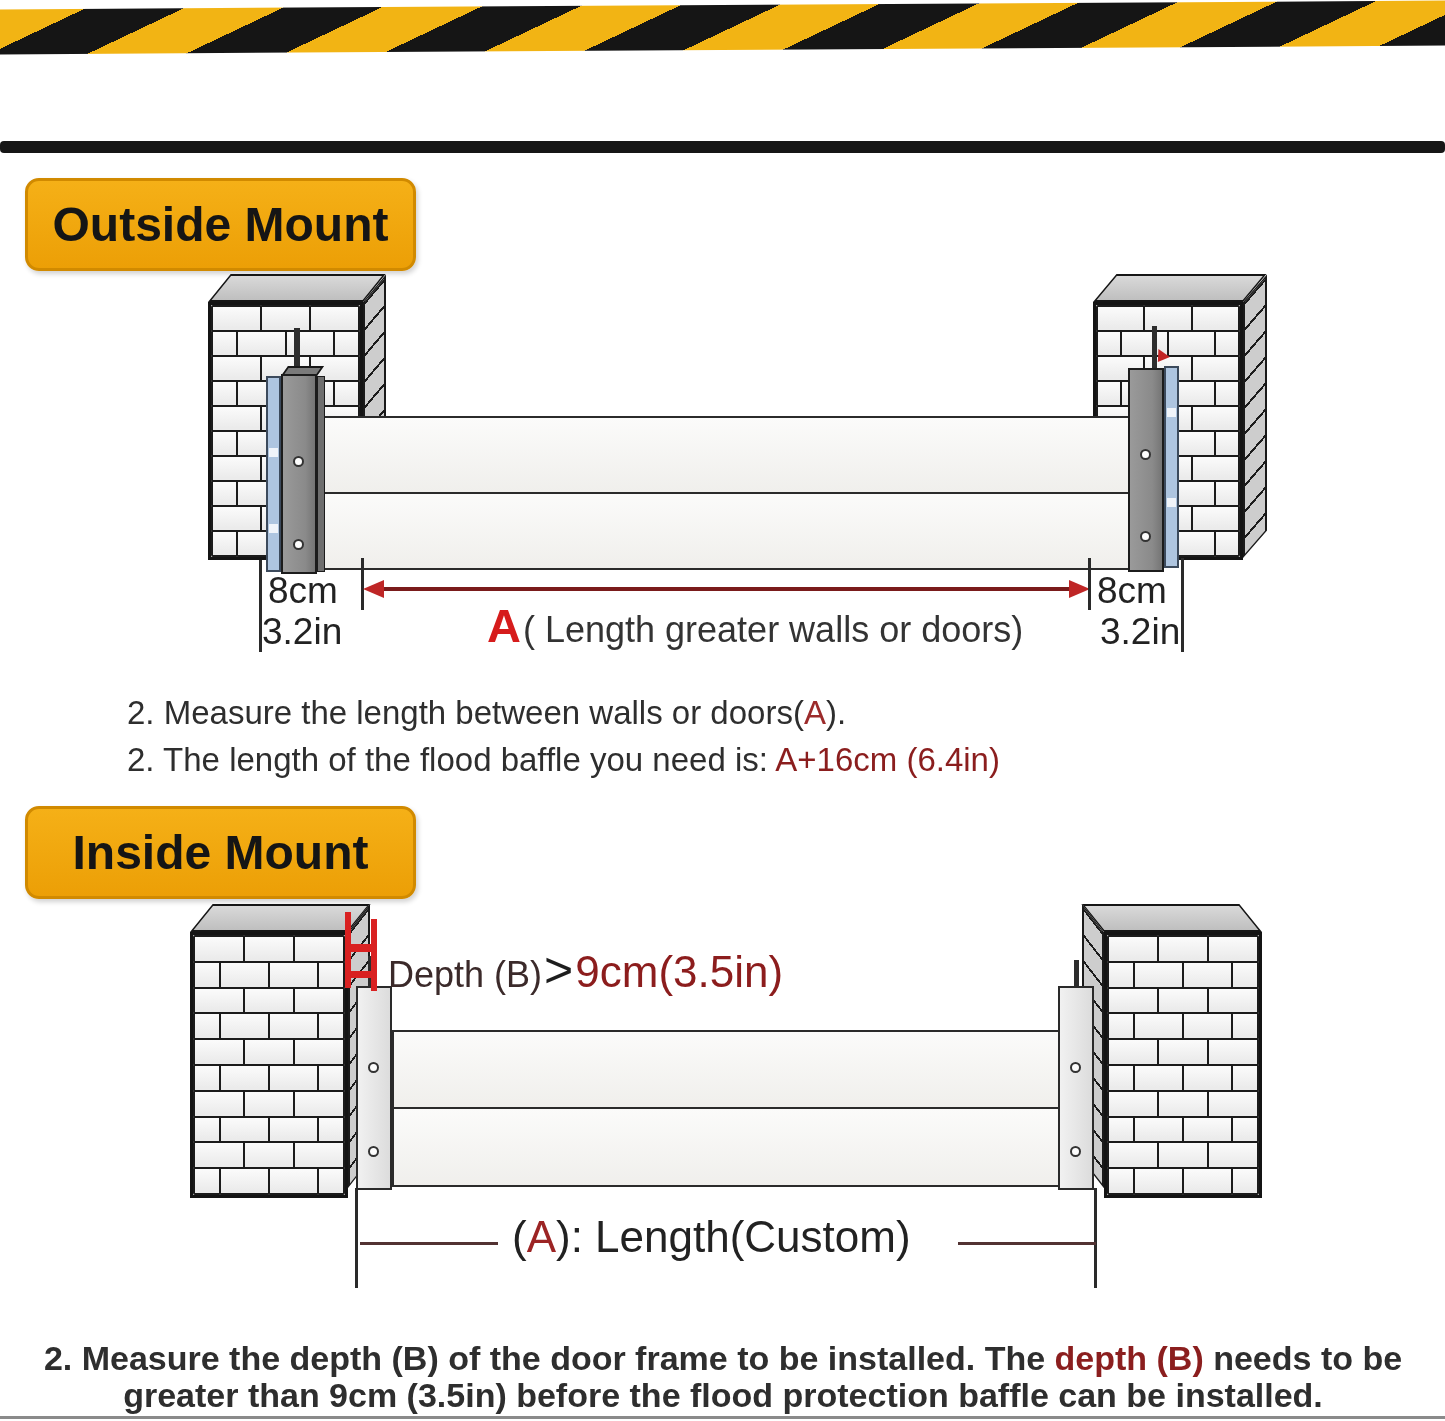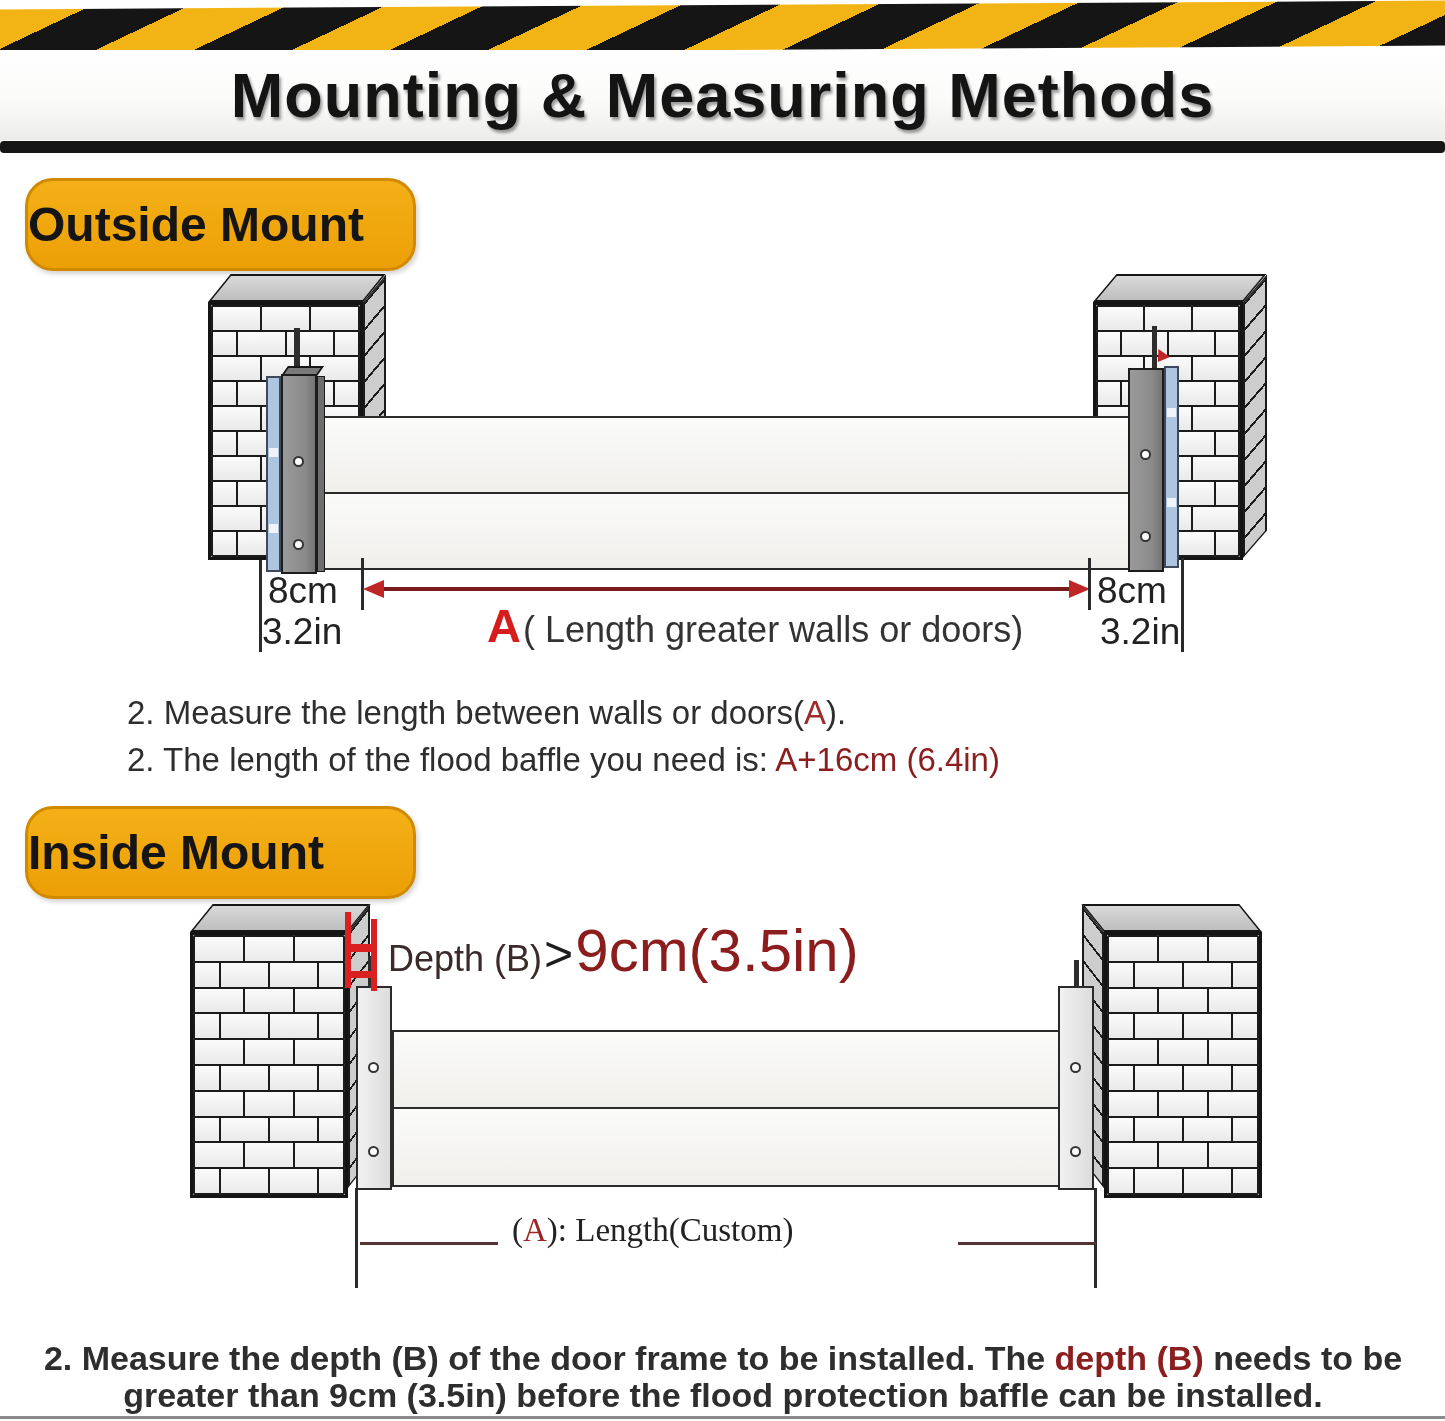--- a/index.html
+++ b/index.html
@@ -80,9 +80,6 @@
 <div id="canvas">
 
   <div class="abs stripes" style="left:-15px;top:5px;width:1475px;height:45px;"></div>
-  <div class="abs titleband" style="left:0;top:50px;width:1445px;height:90px;">
-    <span class="titletext">Mounting &amp; Measuring Methods</span>
-  </div>
   <div class="abs blackbar" style="left:0;top:141px;width:1445px;height:12px;"></div>
 
   <div class="abs ylabel" style="left:25px;top:178px;width:385px;height:87px;">

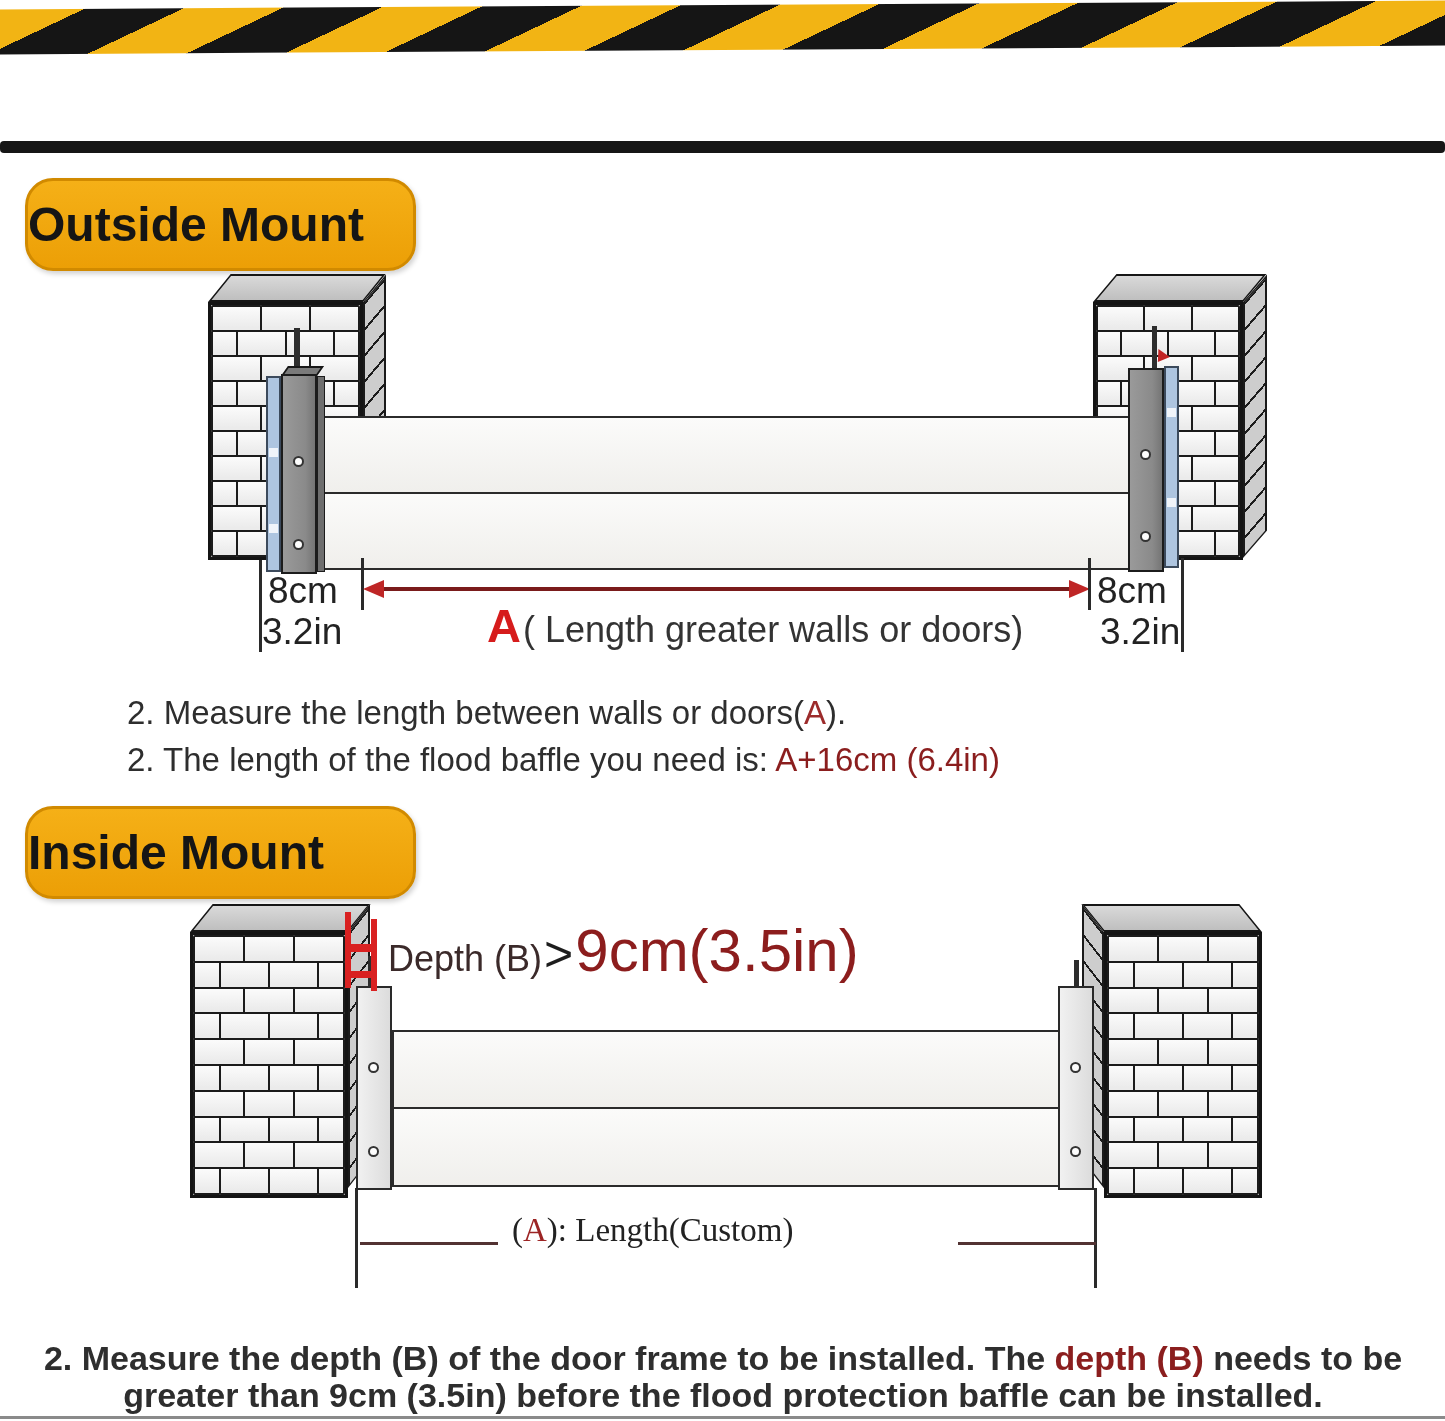--- a/index.html
+++ b/index.html
@@ -18,8 +18,8 @@
 
   
   .ylabel{background:linear-gradient(180deg,#f5b017 0%,#ec9f06 100%);
-          border:3px solid #d18a00;border-radius:28px;
-          display:flex;align-items:center;justify-content:flex-start;
+          border:3px solid #d18a00;border-radius:14px;
+          display:flex;align-items:center;justify-content:center;
           font-size:48px;font-weight:600;color:#151515;
           box-shadow:2px 3px 5px rgba(0,0,0,.18);}
 

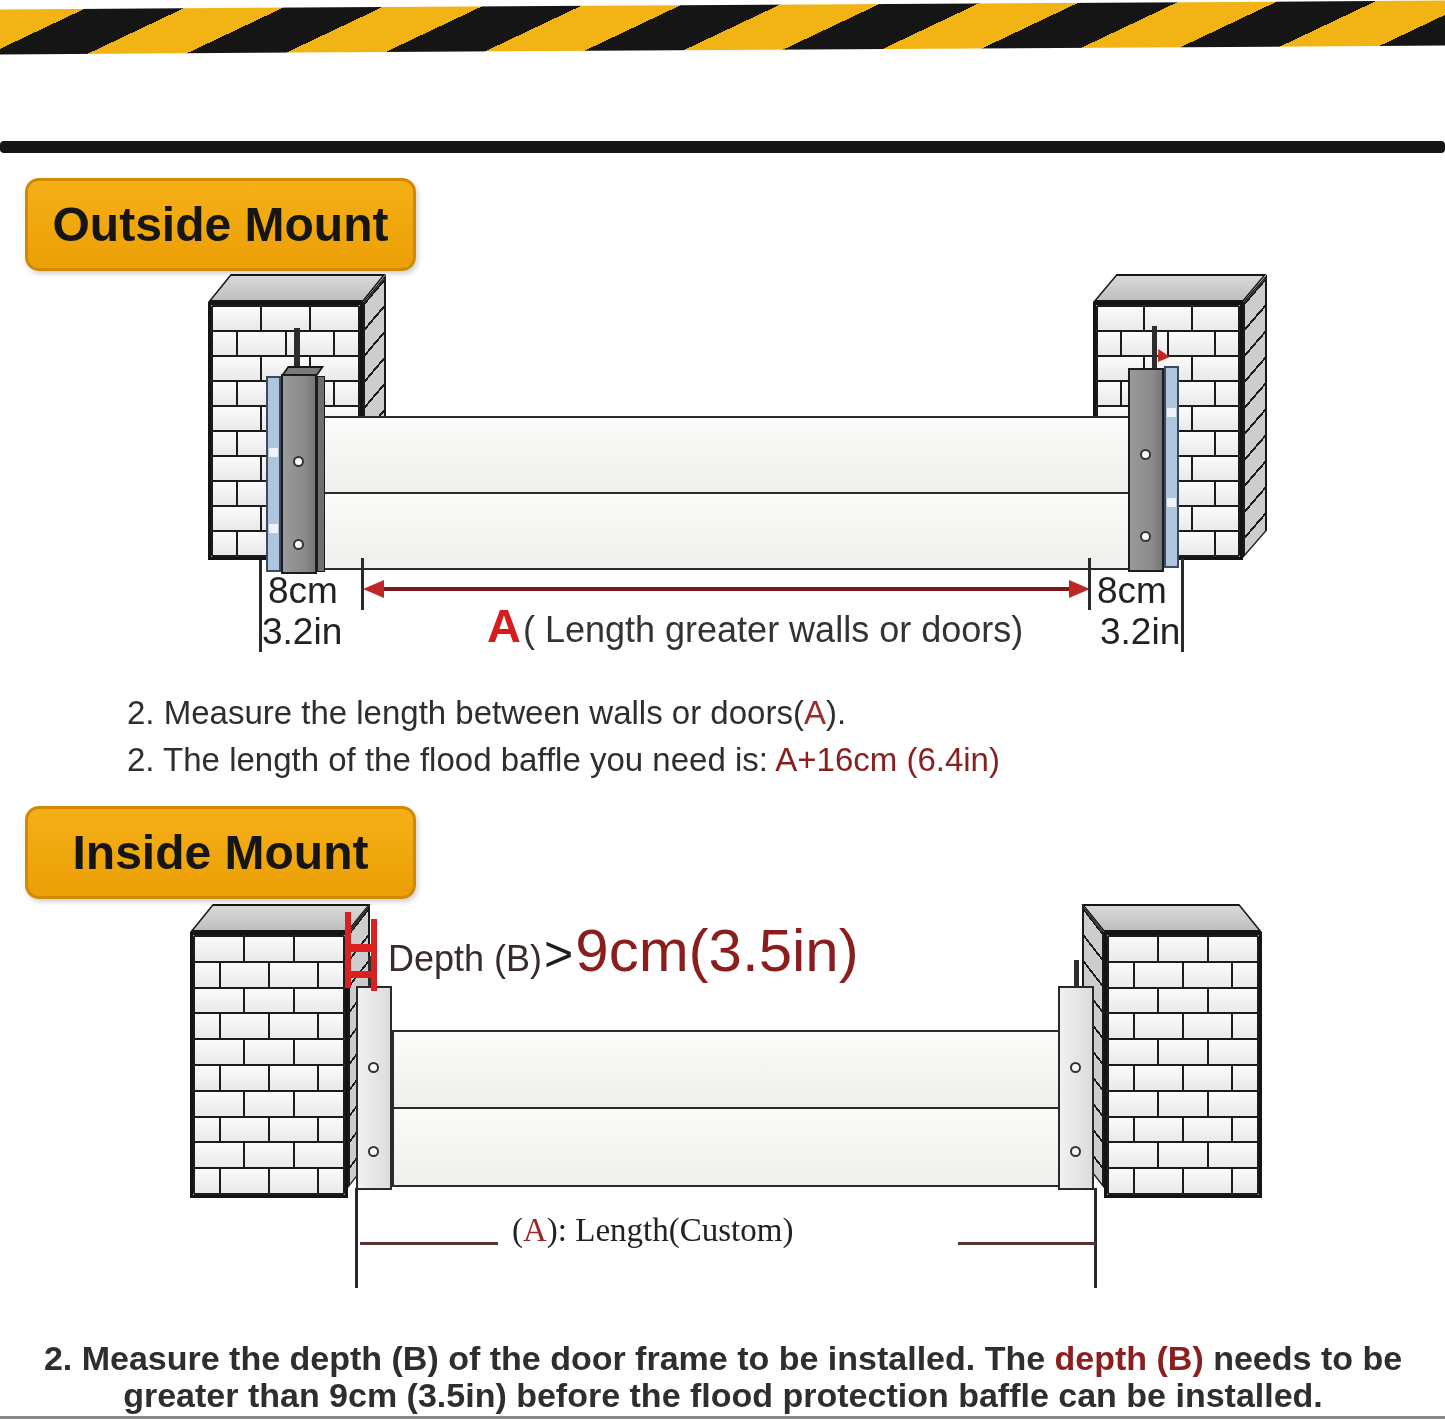--- a/index.html
+++ b/index.html
@@ -69,7 +69,7 @@
   .depthlbl{display:flex;align-items:baseline;}
   .depth-t1{font-size:36px;color:#3b2a2a;}
   .depth-gt{font-size:50px;color:#1d1d1d;font-weight:400;margin:0 2px;}
-  .depth-t2{font-size:60px;color:#8c1d1d;}
+  .depth-t2{font-size:44px;color:#8c1d1d;margin-top:31px;}
   .lenlbl{font-size:33px;color:#222;font-family:Liberation Serif, serif;}
   .lenA{color:#9c2424;}
   .bottompara{font-size:34px;color:#2e2e2e;text-align:center;line-height:37px;}

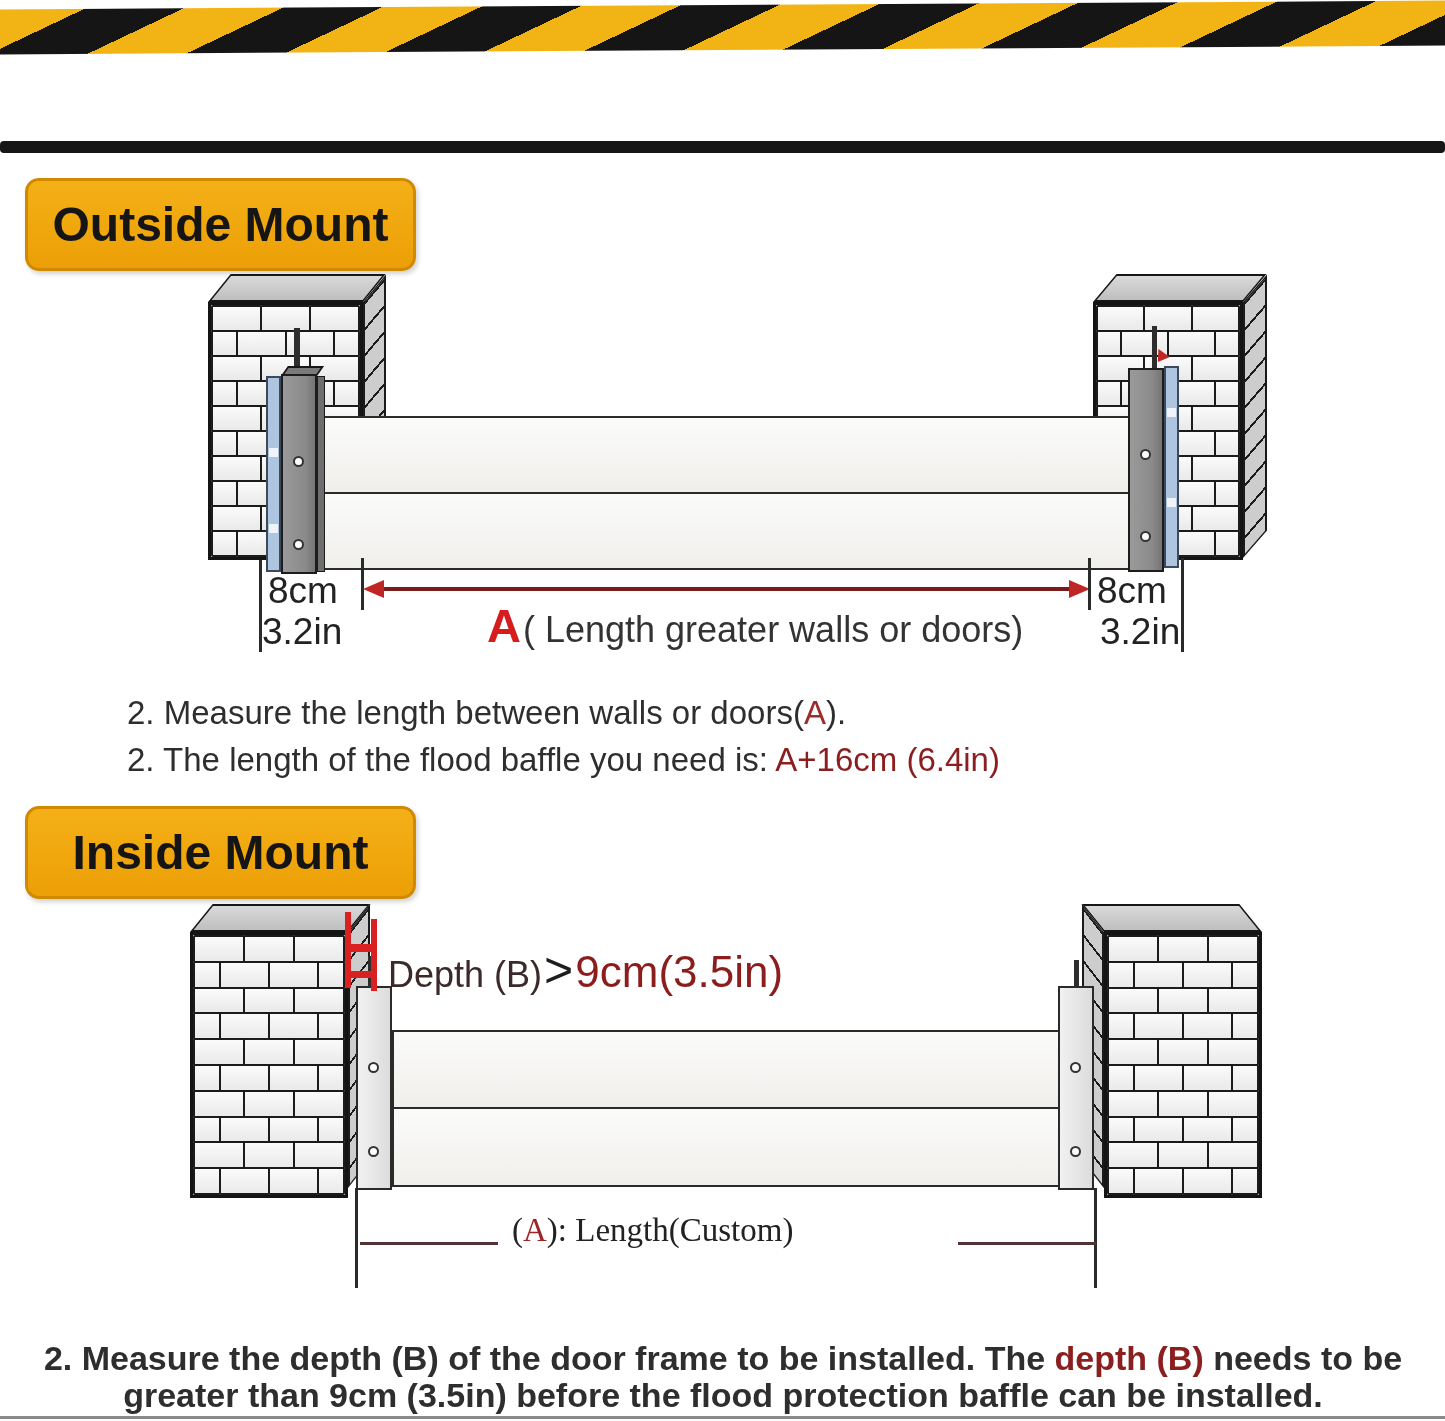--- a/index.html
+++ b/index.html
@@ -70,7 +70,7 @@
   .depth-t1{font-size:36px;color:#3b2a2a;}
   .depth-gt{font-size:50px;color:#1d1d1d;font-weight:400;margin:0 2px;}
   .depth-t2{font-size:44px;color:#8c1d1d;margin-top:31px;}
-  .lenlbl{font-size:33px;color:#222;font-family:Liberation Serif, serif;}
+  .lenlbl{font-size:44px;color:#222;}
   .lenA{color:#9c2424;}
   .bottompara{font-size:34px;color:#2e2e2e;text-align:center;line-height:37px;}
 </style>

